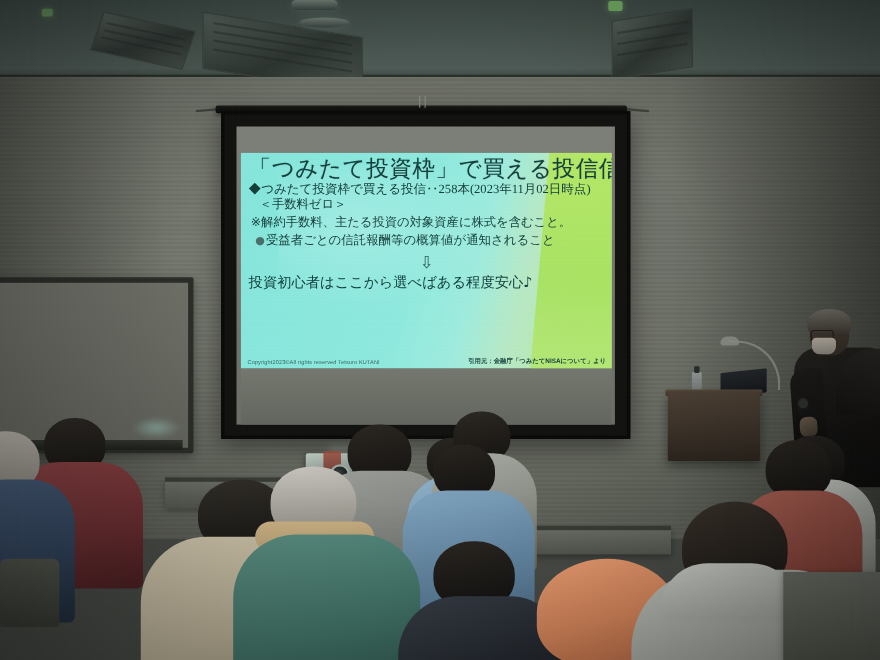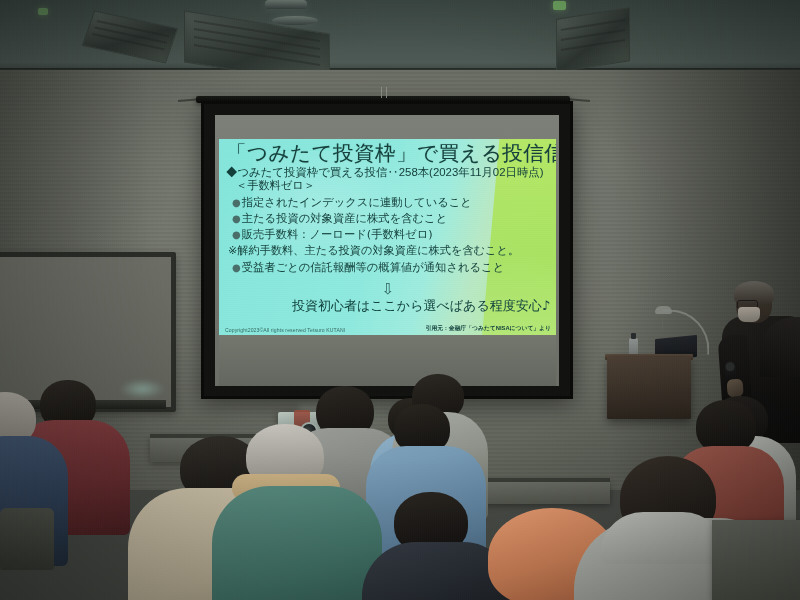--- a/index.html
+++ b/index.html
@@ -127,7 +127,7 @@
   .slide-lead{
     position:relative;z-index:3;margin-top:1px;
     font-size:11.4px;line-height:1.18;color:#14403c;white-space:nowrap;
-    font-family:Liberation Sans, sans-serif;
+    font-family:Liberation Serif, serif;
   }
   .slide-sub{
     position:relative;z-index:3;margin-left:10px;

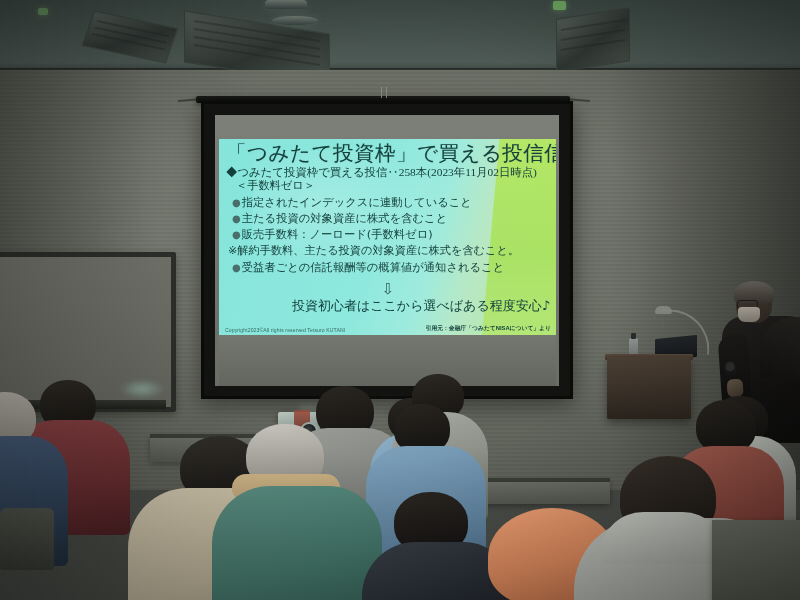--- a/index.html
+++ b/index.html
@@ -357,17 +357,6 @@
 
           <div class="slide-sub">＜手数料ゼロ＞</div>
 
-          <ul class="bullet-list">
-            <li>
-              <span class="b-dot">●</span><span>指定されたインデックスに連動していること</span>
-            </li>
-            <li>
-              <span class="b-dot">●</span><span>主たる投資の対象資産に株式を含むこと</span>
-            </li>
-            <li>
-              <span class="b-dot">●</span><span>販売手数料：ノーロード(手数料ゼロ)</span>
-            </li>
-          </ul>
 
           <div class="note-line">※解約手数料、主たる投資の対象資産に株式を含むこと。</div>
 

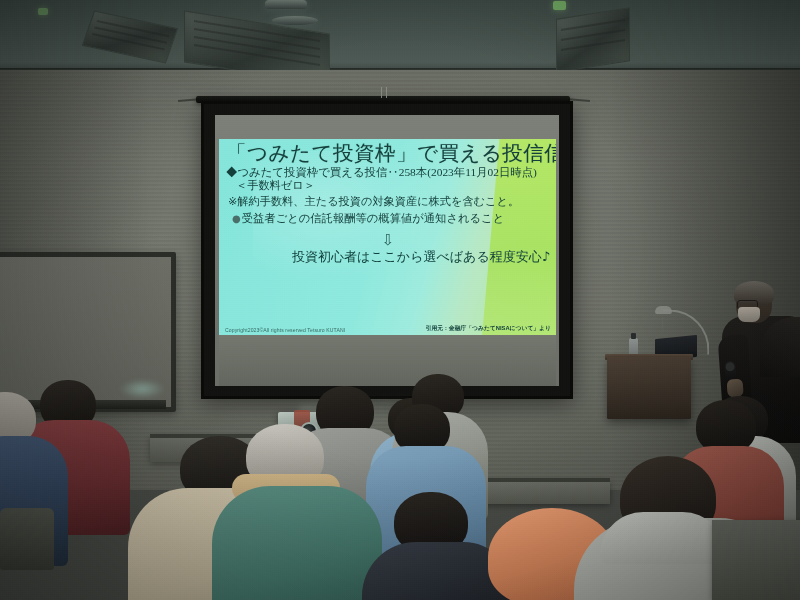--- a/index.html
+++ b/index.html
@@ -152,7 +152,7 @@
     font-size:15px;color:#2c615c;line-height:1;
   }
   .slide-closing{
-    position:relative;z-index:3;text-align:right;margin-top:1px;
+    position:relative;z-index:3;text-align:left;margin-top:1px;
     font-size:13px;color:#11423d;white-space:nowrap;
     font-family:"DejaVu Sans","Liberation Sans",sans-serif;
   }

